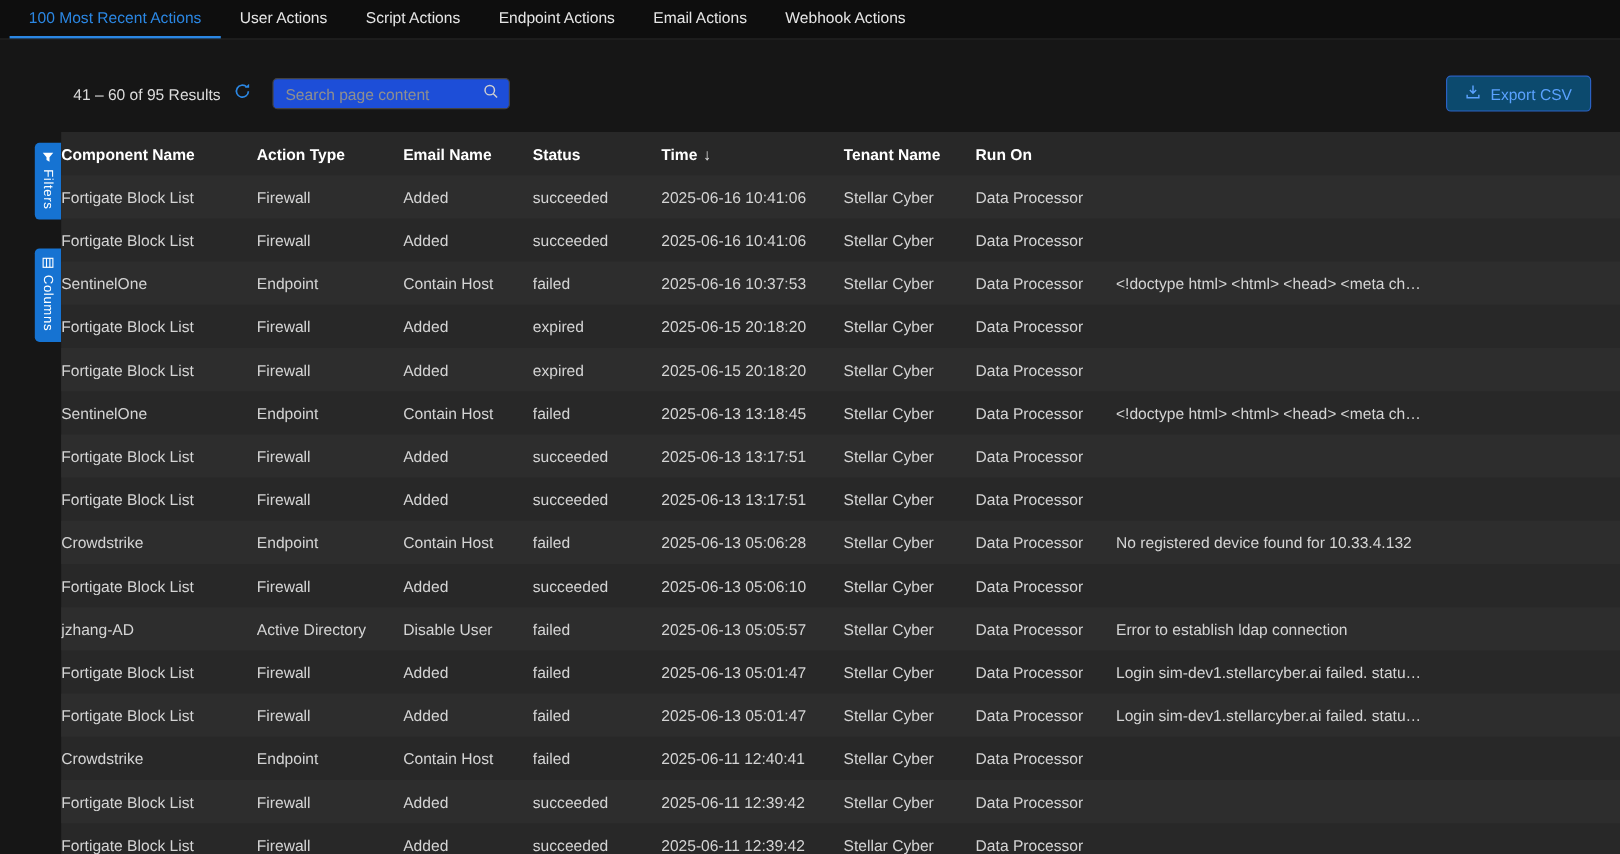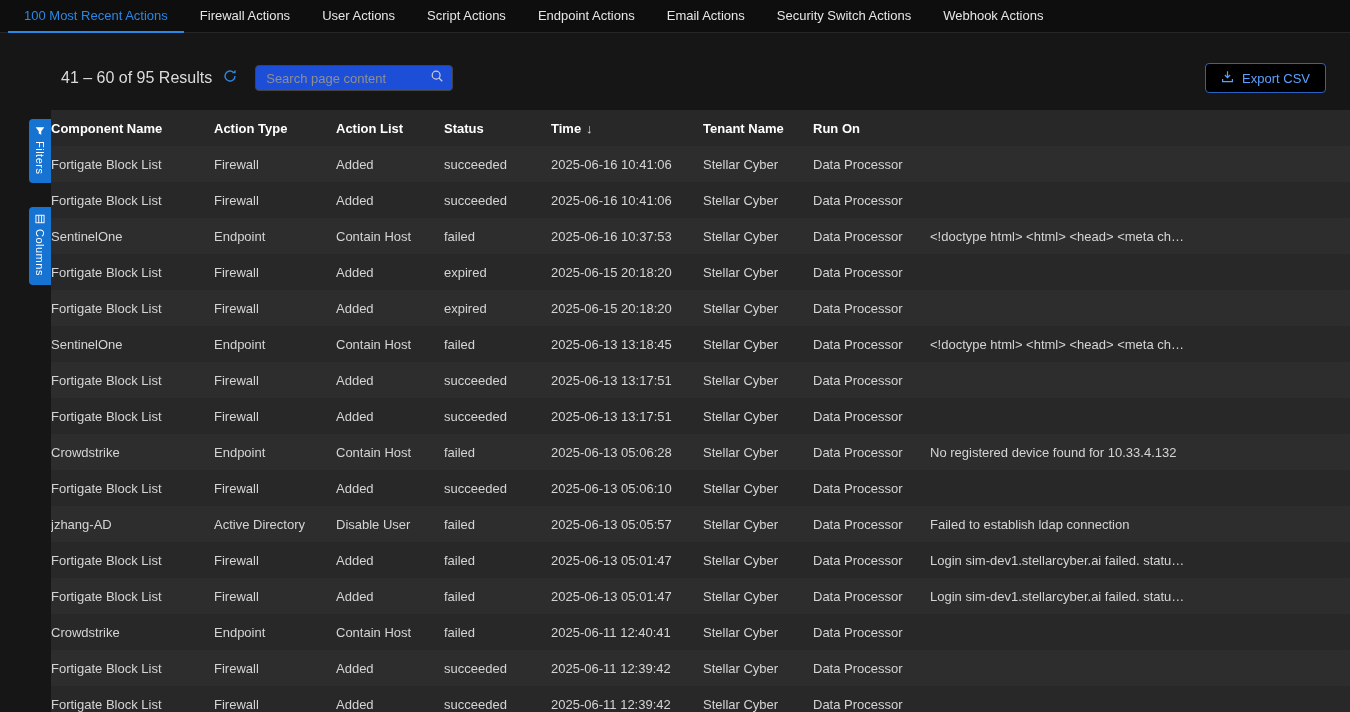--- a/index.html
+++ b/index.html
@@ -15,7 +15,7 @@
   .tabbar {
     height: 33px; background: #0e0e0e;
     border-bottom: 1px solid #262626;
-    display: flex; align-items: center;
+    display: flex; align-items: flex-end;
     padding: 0 8px;
   }
   .tab {

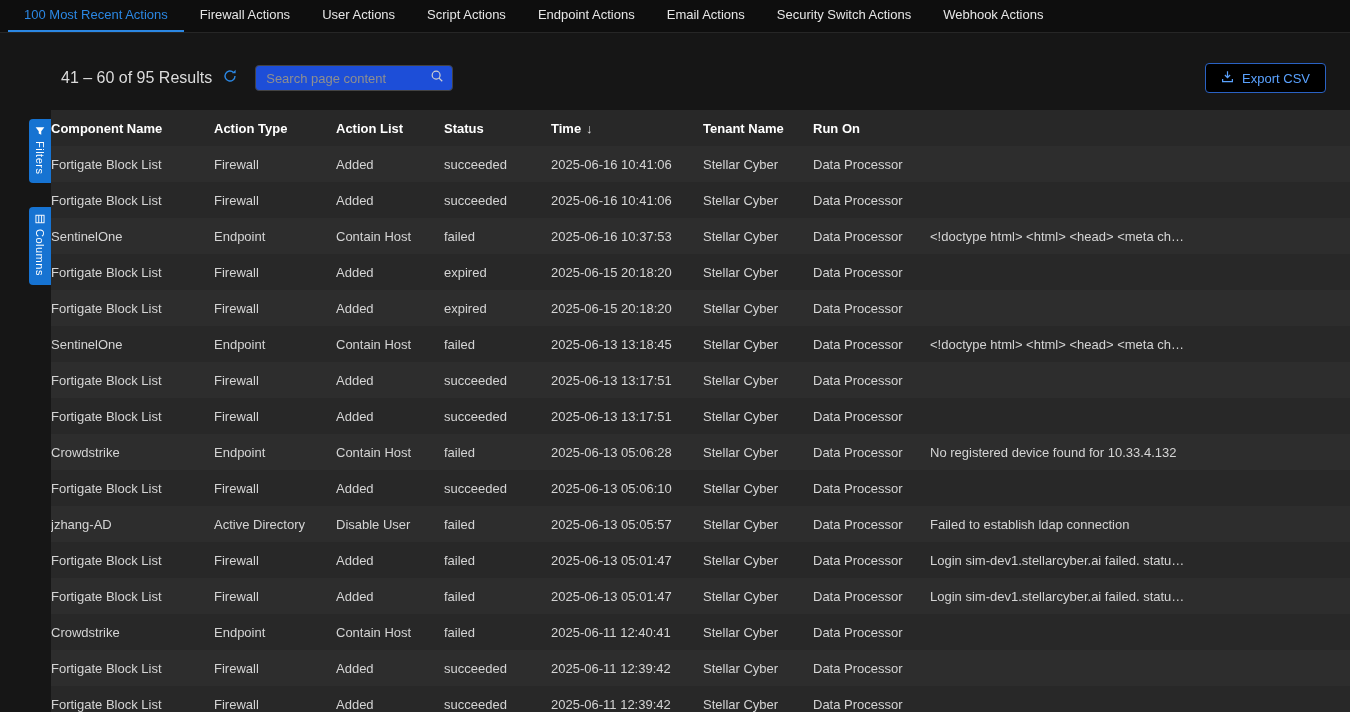--- a/index.html
+++ b/index.html
@@ -86,7 +86,6 @@
 
 <div class="tabbar">
     <div class="tab active">100 Most Recent Actions</div>
-    <div class="tab">Firewall Actions</div>
     <div class="tab">User Actions</div>
     <div class="tab">Script Actions</div>
     <div class="tab">Endpoint Actions</div>

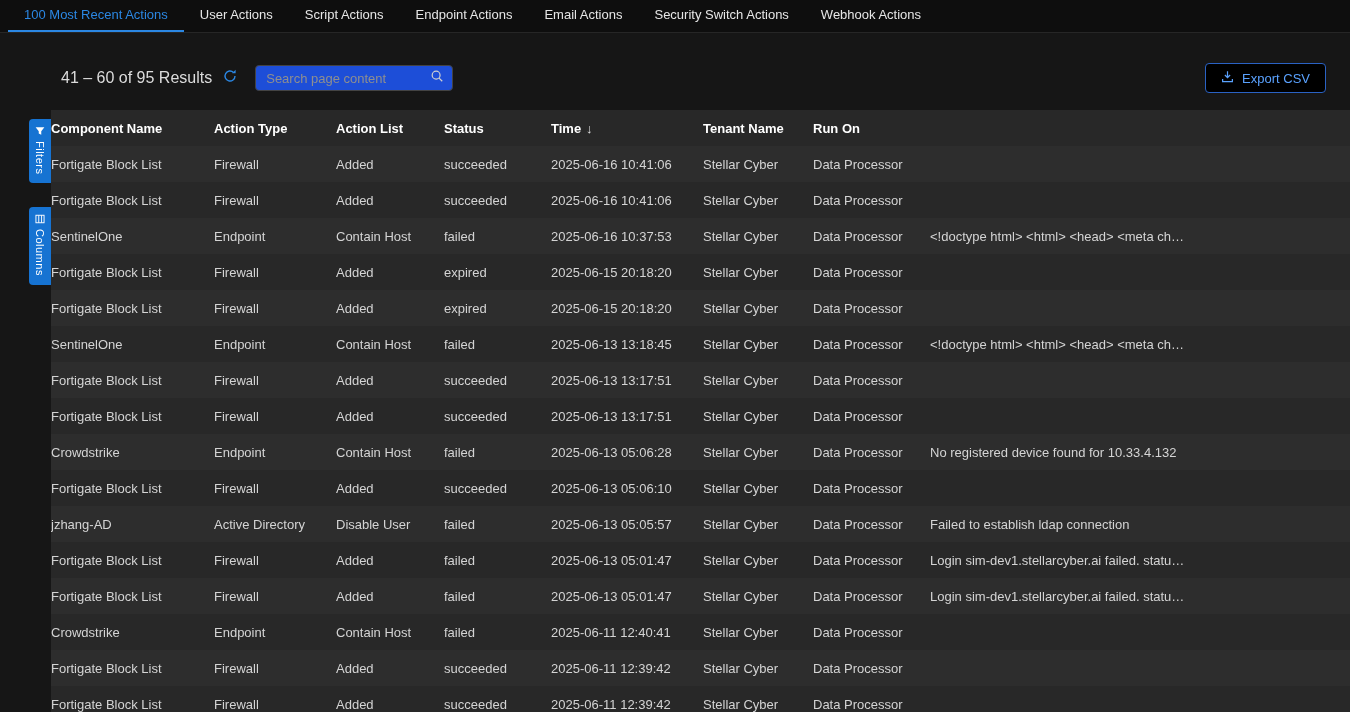--- a/index.html
+++ b/index.html
@@ -90,7 +90,6 @@
     <div class="tab">Script Actions</div>
     <div class="tab">Endpoint Actions</div>
     <div class="tab">Email Actions</div>
-    <div class="tab">Security Switch Actions</div>
     <div class="tab">Webhook Actions</div>
   </div>
 

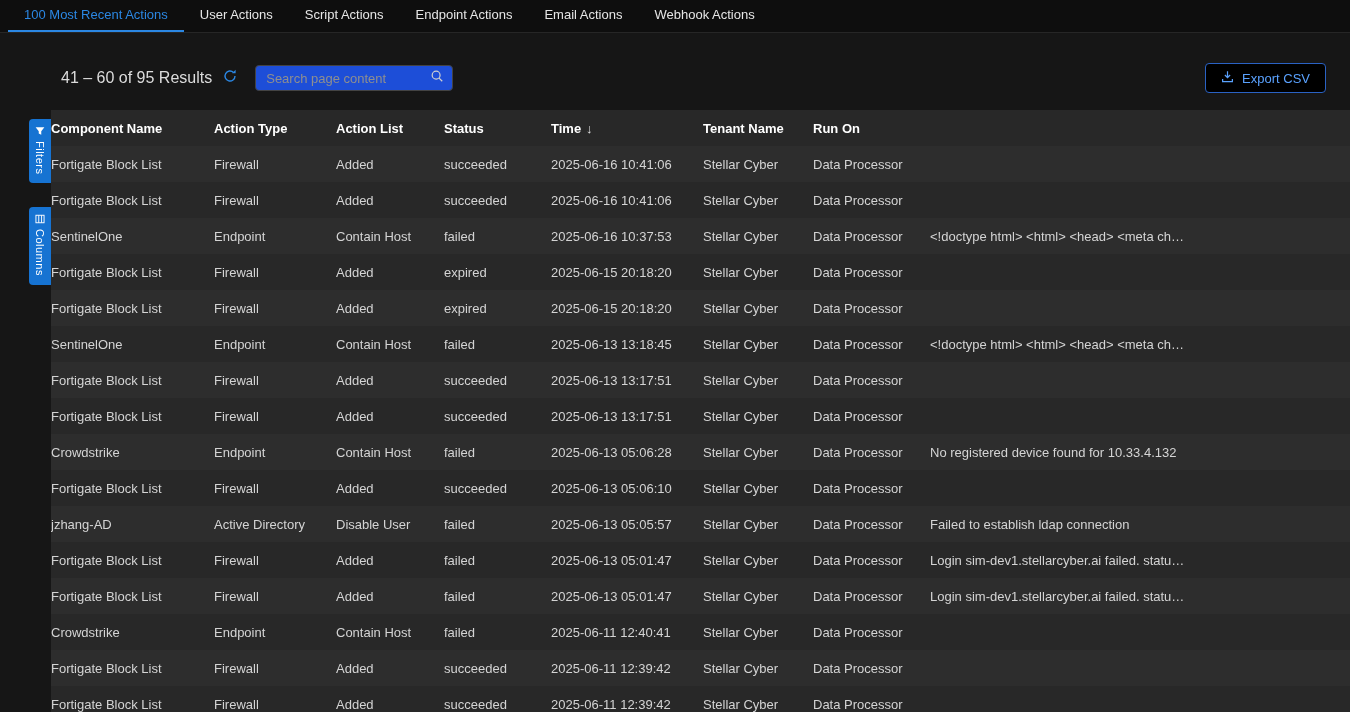--- a/index.html
+++ b/index.html
@@ -30,7 +30,7 @@
     display: flex; align-items: center;
     margin: 30px 24px 0 61px; height: 30px;
   }
-  .results { font-size: 16px; color: #dcdcdc; white-space: nowrap; }
+  .results { font-size: 13px; color: #dcdcdc; white-space: nowrap; }
   .refresh-btn {
     margin-left: 11px; display: inline-flex; align-items: center;
     cursor: pointer; vertical-align: middle;

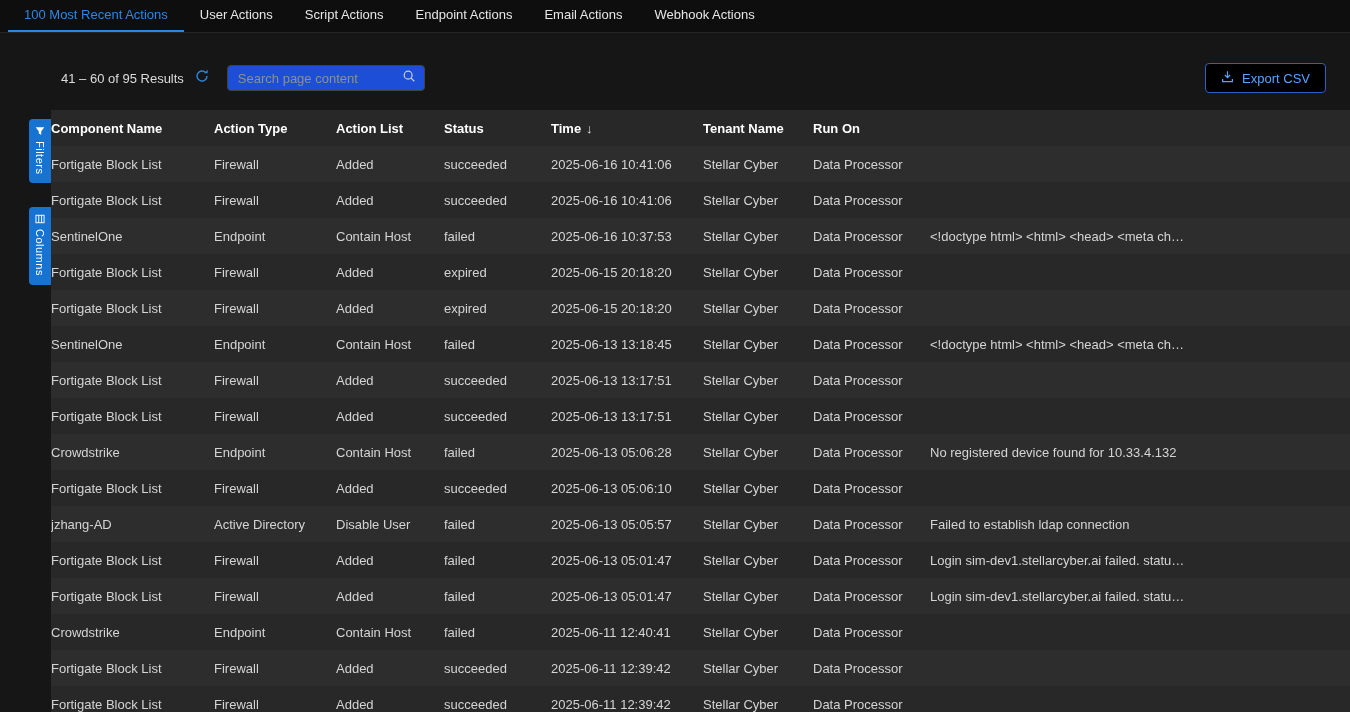--- a/index.html
+++ b/index.html
@@ -48,7 +48,7 @@
   .spacer { flex: 1; }
   .export-btn {
     height: 30px; padding: 0 15px; display: inline-flex; align-items: center; gap: 8px;
-    background: #000000; border: 1px solid #2a62c4; border-radius: 4px;
+    background: #0c4a6e; border: 1px solid #2a62c4; border-radius: 4px;
     color: #5aa2ff; font-size: 13px; font-family: "Liberation Sans", sans-serif;
     cursor: pointer;
   }

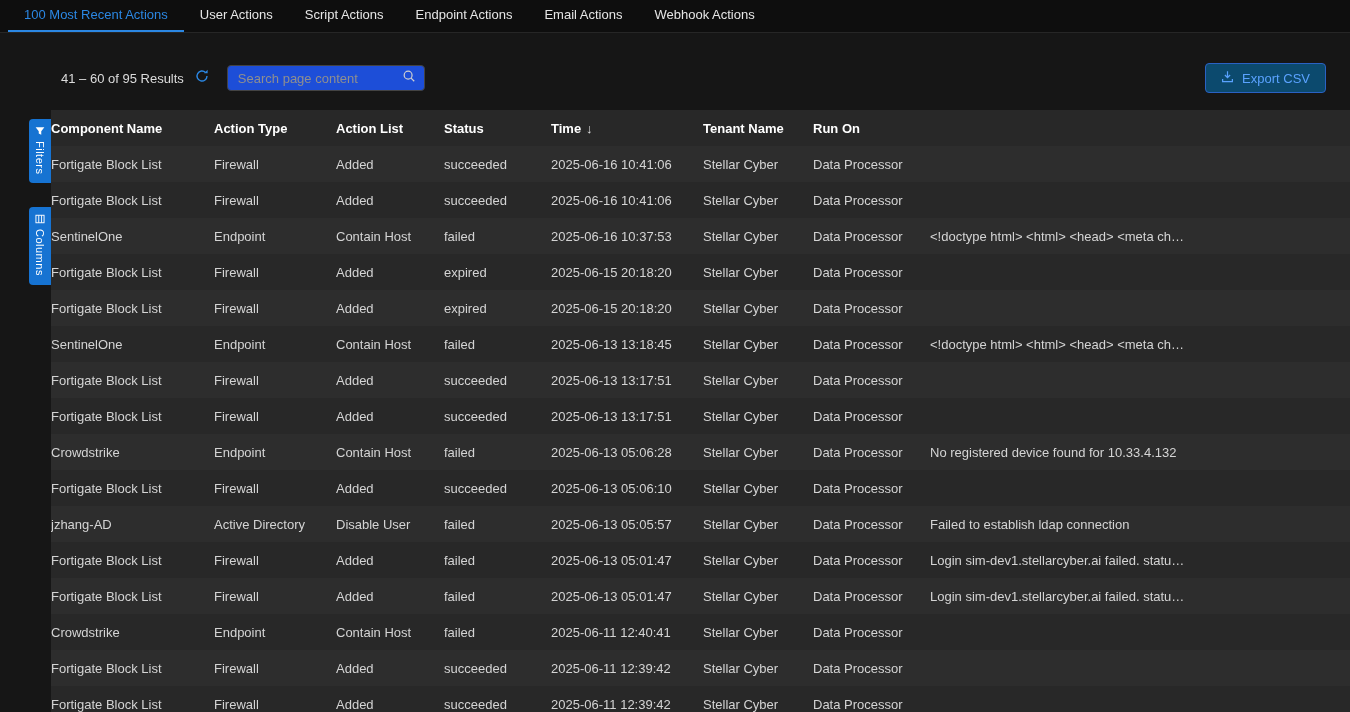--- a/index.html
+++ b/index.html
@@ -148,7 +148,7 @@
     <div class="thead">
         <div class="th">Component Name</div>
         <div class="th">Action Type</div>
-        <div class="th">Action List</div>
+        <div class="th">Email Name</div>
         <div class="th">Status</div>
         <div class="th">Time<span class="sort">↓</span></div>
         <div class="th">Tenant Name</div>

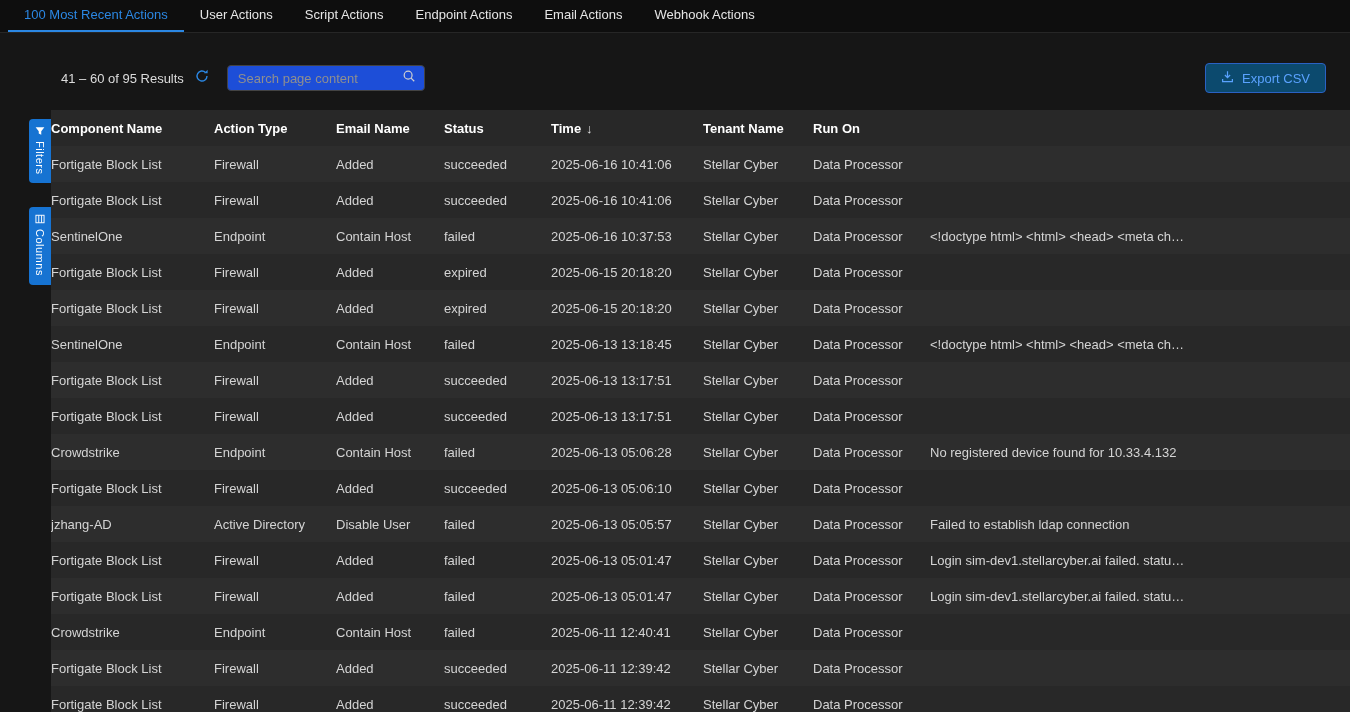--- a/index.html
+++ b/index.html
@@ -263,7 +263,7 @@
           <div class="td">2025-06-13 05:05:57</div>
           <div class="td">Stellar Cyber</div>
           <div class="td">Data Processor</div>
-          <div class="td">Failed to establish ldap connection</div>
+          <div class="td">Error to establish ldap connection</div>
         </div>
         <div class="tr">
           <div class="td">Fortigate Block List</div>

